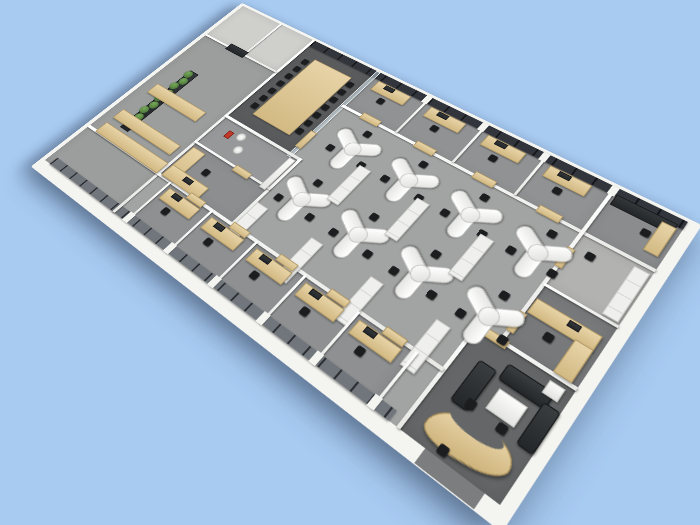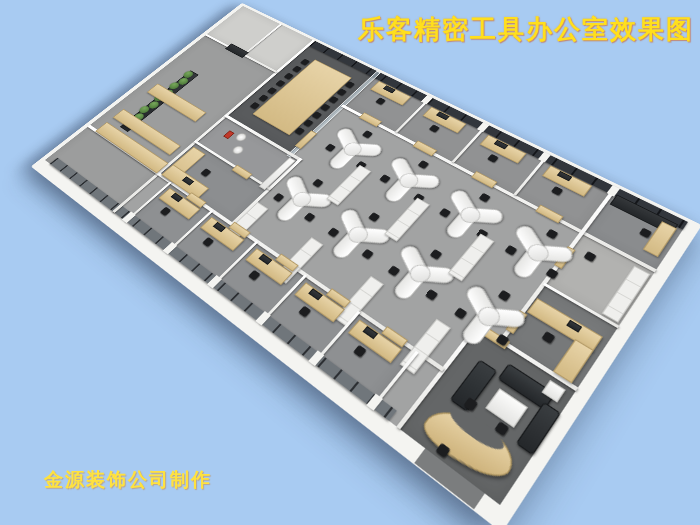--- a/index.html
+++ b/index.html
@@ -293,7 +293,6 @@
     <div class="chair" style="left:556px;top:318px;"></div>
   </div>
 
-  <div class="title">乐客精密工具办公室效果图</div>
   <div class="credit">金源装饰公司制作</div>
 </div>
 

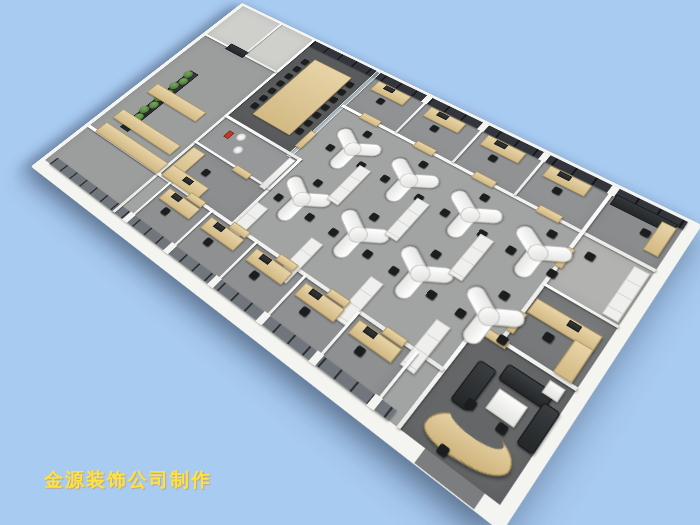--- a/index.html
+++ b/index.html
@@ -293,7 +293,6 @@
     <div class="chair" style="left:556px;top:318px;"></div>
   </div>
 
-  <div class="credit">金源装饰公司制作</div>
 </div>
 
 </body></html>

